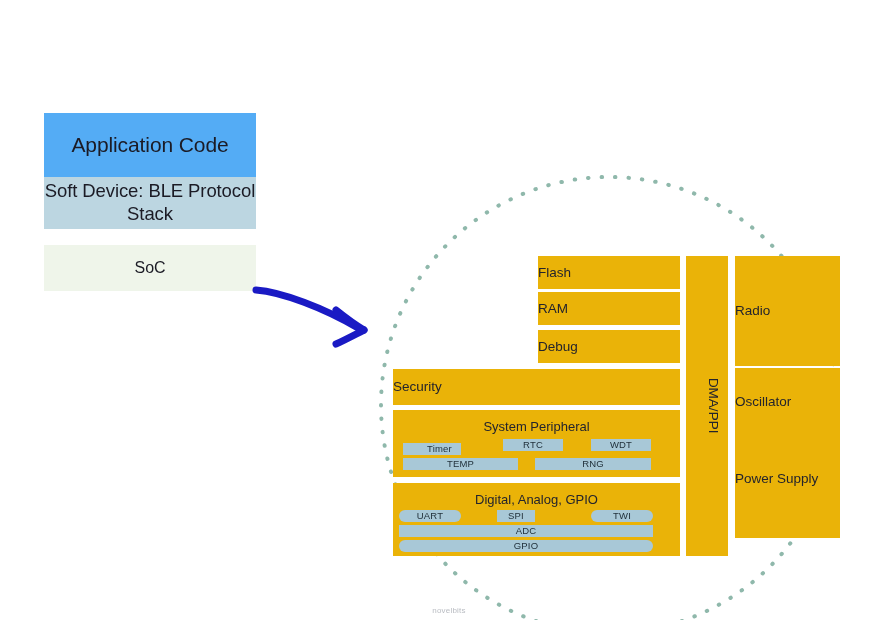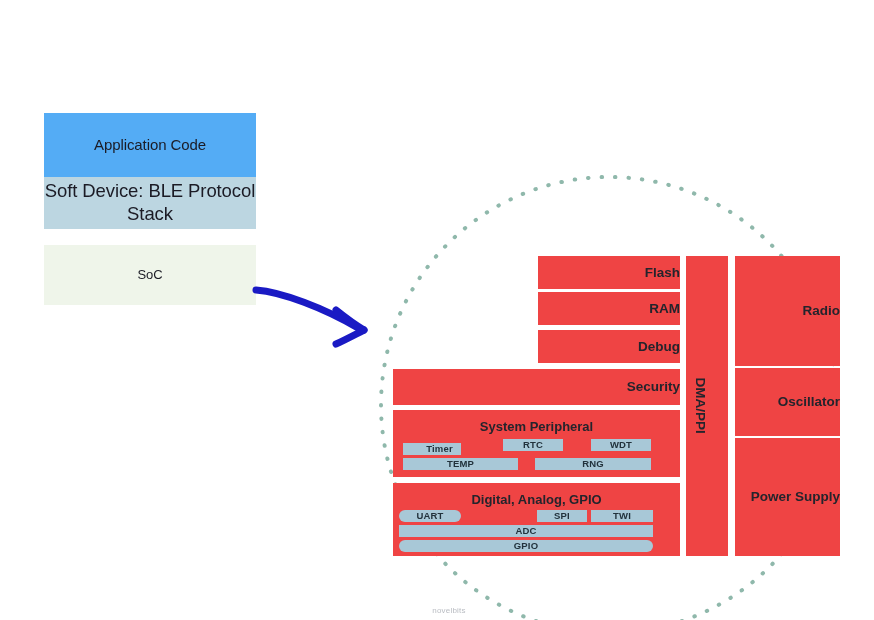--- a/index.html
+++ b/index.html
@@ -31,7 +31,7 @@
   #stack-app {
     left: 44px; top: 113px; width: 212px; height: 64px;
     background: #54acf5;
-    font-size: 15px;
+    font-size: 21px;
   }
   #stack-softdevice {
     left: 44px; top: 177px; width: 212px; height: 52px;

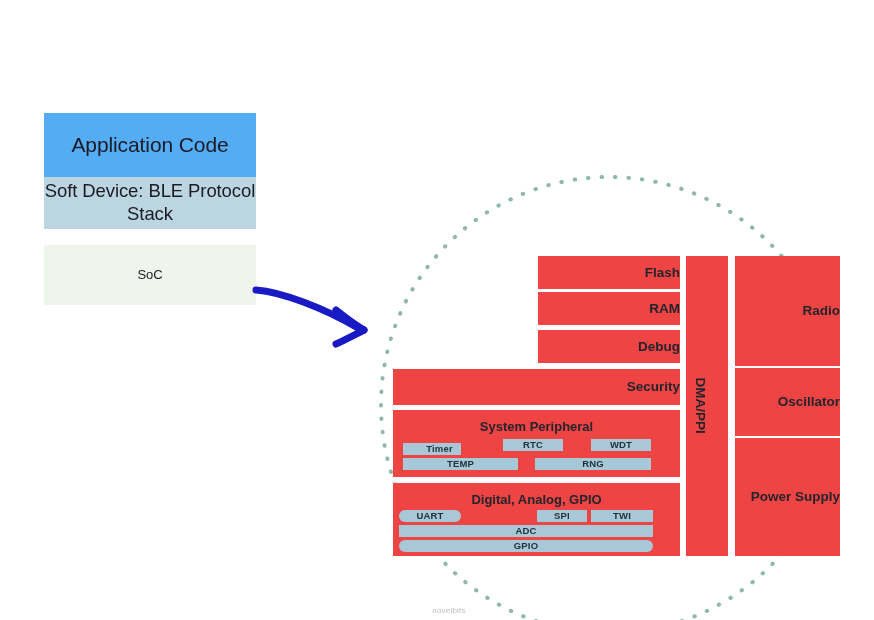--- a/index.html
+++ b/index.html
@@ -39,9 +39,9 @@
     font-size: 18.5px;
   }
   #stack-soc {
-    left: 44px; top: 245px; width: 212px; height: 60px;
+    left: 44px; top: 245px; width: 212px; height: 46px;
     background: #eff5ea;
-    font-size: 13px;
+    font-size: 16px;
   }
 
   

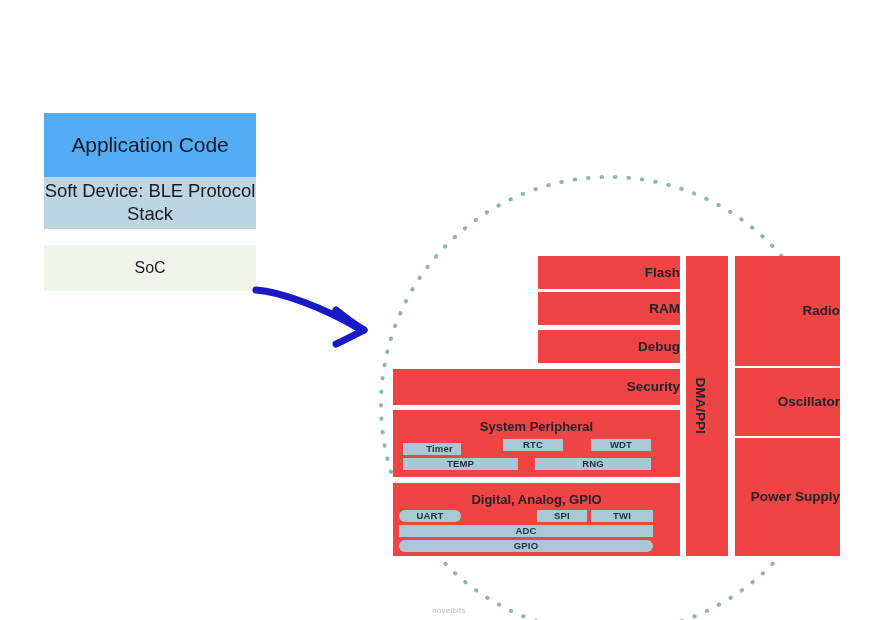--- a/index.html
+++ b/index.html
@@ -64,15 +64,14 @@
   
   .soc-block {
     position: absolute;
-    background: #ef4444;
+    background: #eab308;
     display: flex;
     align-items: center;
-    justify-content: flex-end;
+    justify-content: flex-start;
     text-align: center;
     color: #24242c;
     font-size: 13.5px;
     line-height: 1.28;
-    font-weight: bold;
   }
   .soc-block.titled {
     align-items: flex-start;

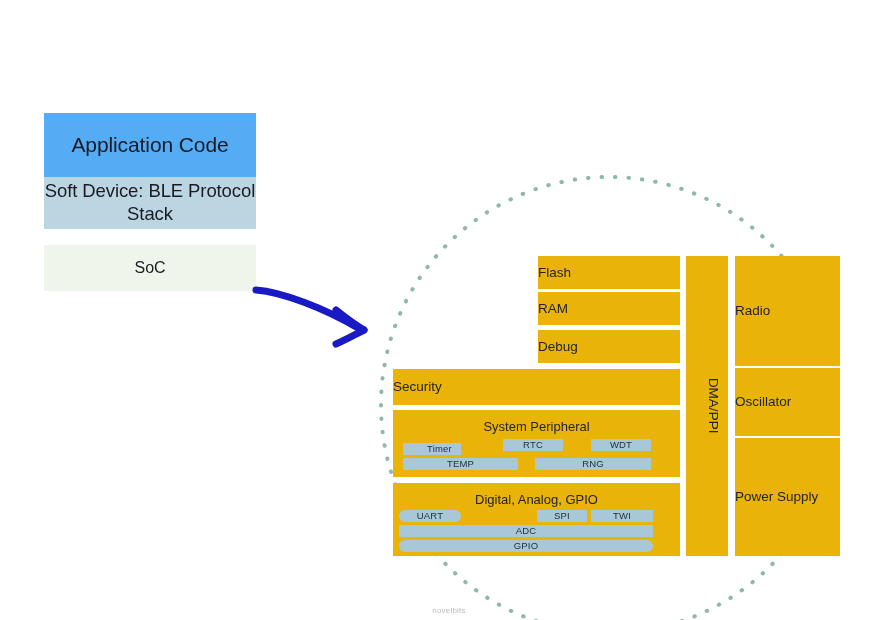--- a/index.html
+++ b/index.html
@@ -94,7 +94,7 @@
   #blk-dma { left: 686px; top: 256px; width: 42px; height: 300px; }
   #blk-radio { left: 735px; top: 256px; width: 105px; height: 110px; }
   #blk-oscillator { left: 735px; top: 368px; width: 105px; height: 68px; }
-  #blk-power { left: 735px; top: 438px; width: 105px; height: 118px; }
+  #blk-power { left: 735px; top: 420px; width: 105px; height: 118px; }
 
   #blk-dma .dma-label {
     transform: rotate(90deg);

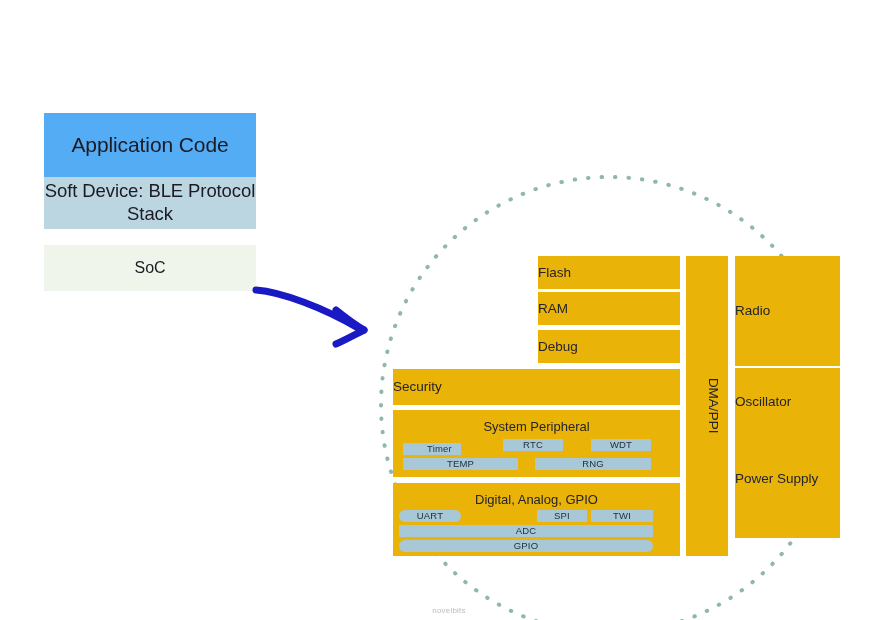--- a/index.html
+++ b/index.html
@@ -124,7 +124,7 @@
 
   
   #pill-uart { left: 6px;   top: 27px; width: 62px; height: 12px; border-radius: 6px; }
-  #pill-spi  { left: 104px; top: 27px; width: 50px; height: 12px; margin-left: 40px; }
+  #pill-spi  { left: 104px; top: 27px; width: 38px; height: 12px; }
   #pill-twi  { left: 198px; top: 27px; width: 62px; height: 12px; }
   #pill-adc  { left: 6px;   top: 42px; width: 254px; height: 12px; }
   #pill-gpio { left: 6px;   top: 57px; width: 254px; height: 12px; border-radius: 6px; }

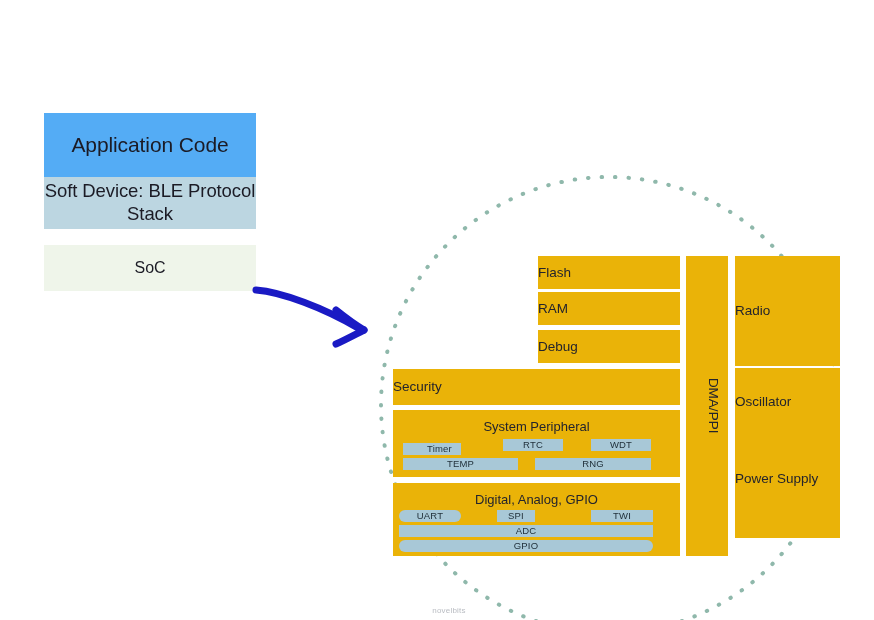--- a/index.html
+++ b/index.html
@@ -125,7 +125,7 @@
   
   #pill-uart { left: 6px;   top: 27px; width: 62px; height: 12px; border-radius: 6px; }
   #pill-spi  { left: 104px; top: 27px; width: 38px; height: 12px; }
-  #pill-twi  { left: 198px; top: 27px; width: 62px; height: 12px; }
+  #pill-twi  { left: 198px; top: 27px; width: 62px; height: 12px; border-radius: 6px; }
   #pill-adc  { left: 6px;   top: 42px; width: 254px; height: 12px; }
   #pill-gpio { left: 6px;   top: 57px; width: 254px; height: 12px; border-radius: 6px; }
 

